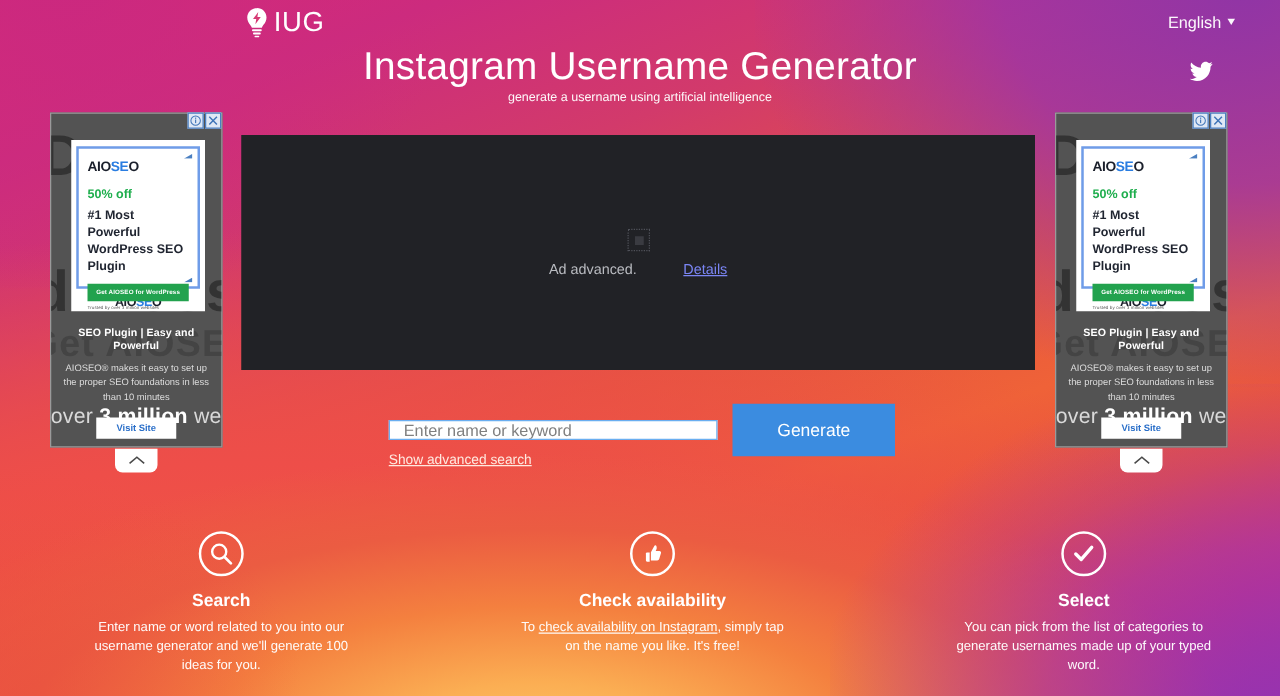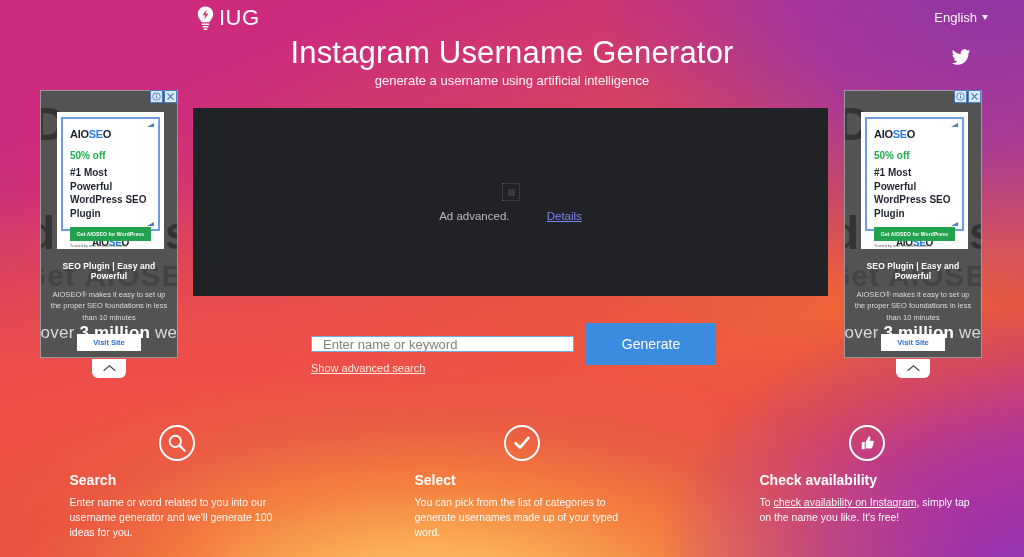--- a/index.html
+++ b/index.html
@@ -83,7 +83,7 @@
   .subtitle {
     position: absolute; top: 73px; left: 0; right: 0;
     text-align: center; color: #fff;
-    font-size: 13px; font-weight: 400; opacity: 0.96;
+    font-size: 10px; font-weight: 400; opacity: 0.96;
   }
 
   

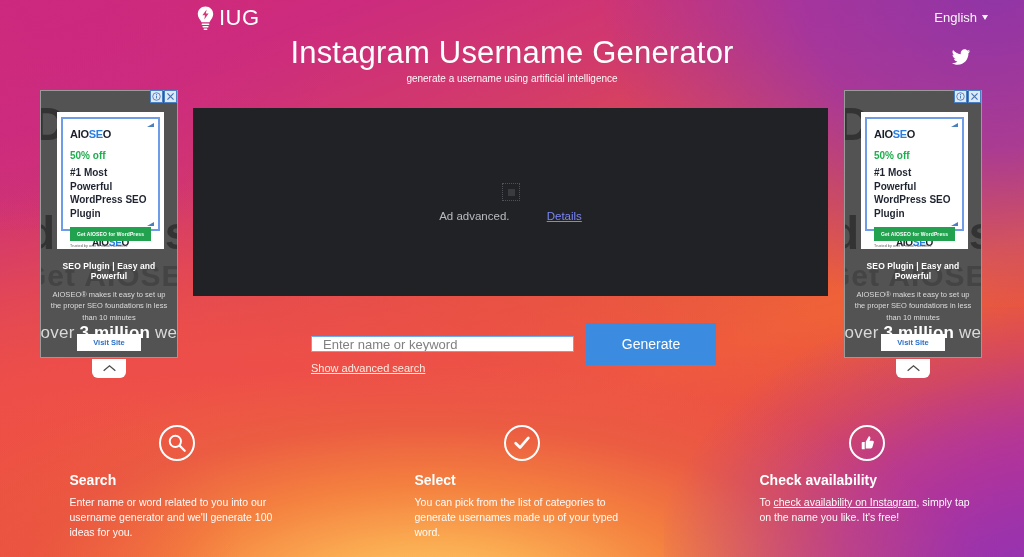--- a/index.html
+++ b/index.html
@@ -294,7 +294,7 @@
     position: absolute; left: 0; right: 0; top: 425px;
     display: flex; justify-content: center; gap: 110px;
   }
-  .feature { width: 215px; text-align: left; color: #fff; margin-left: 20px; }
+  .feature { width: 215px; text-align: center; color: #fff; margin-left: 20px; }
   .feature-icon {
     width: 36px; height: 36px; margin: 0 auto;
     border: 2px solid #fff; border-radius: 50%;

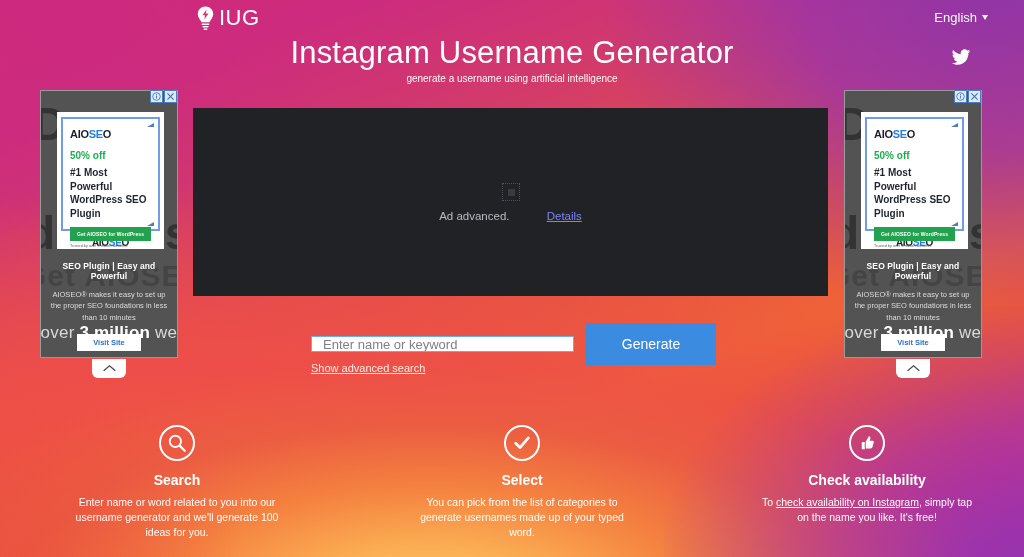--- a/index.html
+++ b/index.html
@@ -478,24 +478,24 @@
     <div class="feature">
       <div class="feature-icon">
         <svg width="20" height="20" viewBox="0 0 22 22">
-          <path d="M4 11.2L8.8 16 18 5.4" fill="none" stroke="#fff" stroke-width="3" stroke-linecap="round" stroke-linejoin="round"></path>
-        </svg>
-      </div>
-      <div class="feature-title">Select</div>
-      <div class="feature-desc">You can pick from the list of categories to generate usernames made up of your typed word.</div>
+          <path d="M6.2 9.8h2.3V18H6.2a1 1 0 0 1-1-1v-6.2a1 1 0 0 1 1-1z" fill="#fff"></path>
+          <path d="M9.6 9.6l3.1-5.6c0.4-0.8 1.6-0.6 1.8 0.3l0.2 1.2c0.1 0.5 0 1-0.2 1.5l-0.7 1.5h3.3c1 0 1.7 0.9 1.4 1.8l-1.6 5.4c-0.2 0.8-0.9 1.3-1.7 1.3H9.6V9.6z" fill="#fff"></path>
+        </svg>
+      </div>
+      <div class="feature-title">Check availability</div>
+      <div class="feature-desc">
+        <span>To </span><a href="#">check availability on Instagram</a><span>, simply tap on the name you like. It's free!</span>
+      </div>
     </div>
 
     <div class="feature">
       <div class="feature-icon">
         <svg width="20" height="20" viewBox="0 0 22 22">
-          <path d="M6.2 9.8h2.3V18H6.2a1 1 0 0 1-1-1v-6.2a1 1 0 0 1 1-1z" fill="#fff"></path>
-          <path d="M9.6 9.6l3.1-5.6c0.4-0.8 1.6-0.6 1.8 0.3l0.2 1.2c0.1 0.5 0 1-0.2 1.5l-0.7 1.5h3.3c1 0 1.7 0.9 1.4 1.8l-1.6 5.4c-0.2 0.8-0.9 1.3-1.7 1.3H9.6V9.6z" fill="#fff"></path>
-        </svg>
-      </div>
-      <div class="feature-title">Check availability</div>
-      <div class="feature-desc">
-        <span>To </span><a href="#">check availability on Instagram</a><span>, simply tap on the name you like. It's free!</span>
-      </div>
+          <path d="M4 11.2L8.8 16 18 5.4" fill="none" stroke="#fff" stroke-width="3" stroke-linecap="round" stroke-linejoin="round"></path>
+        </svg>
+      </div>
+      <div class="feature-title">Select</div>
+      <div class="feature-desc">You can pick from the list of categories to generate usernames made up of your typed word.</div>
     </div>
 
   </div>

